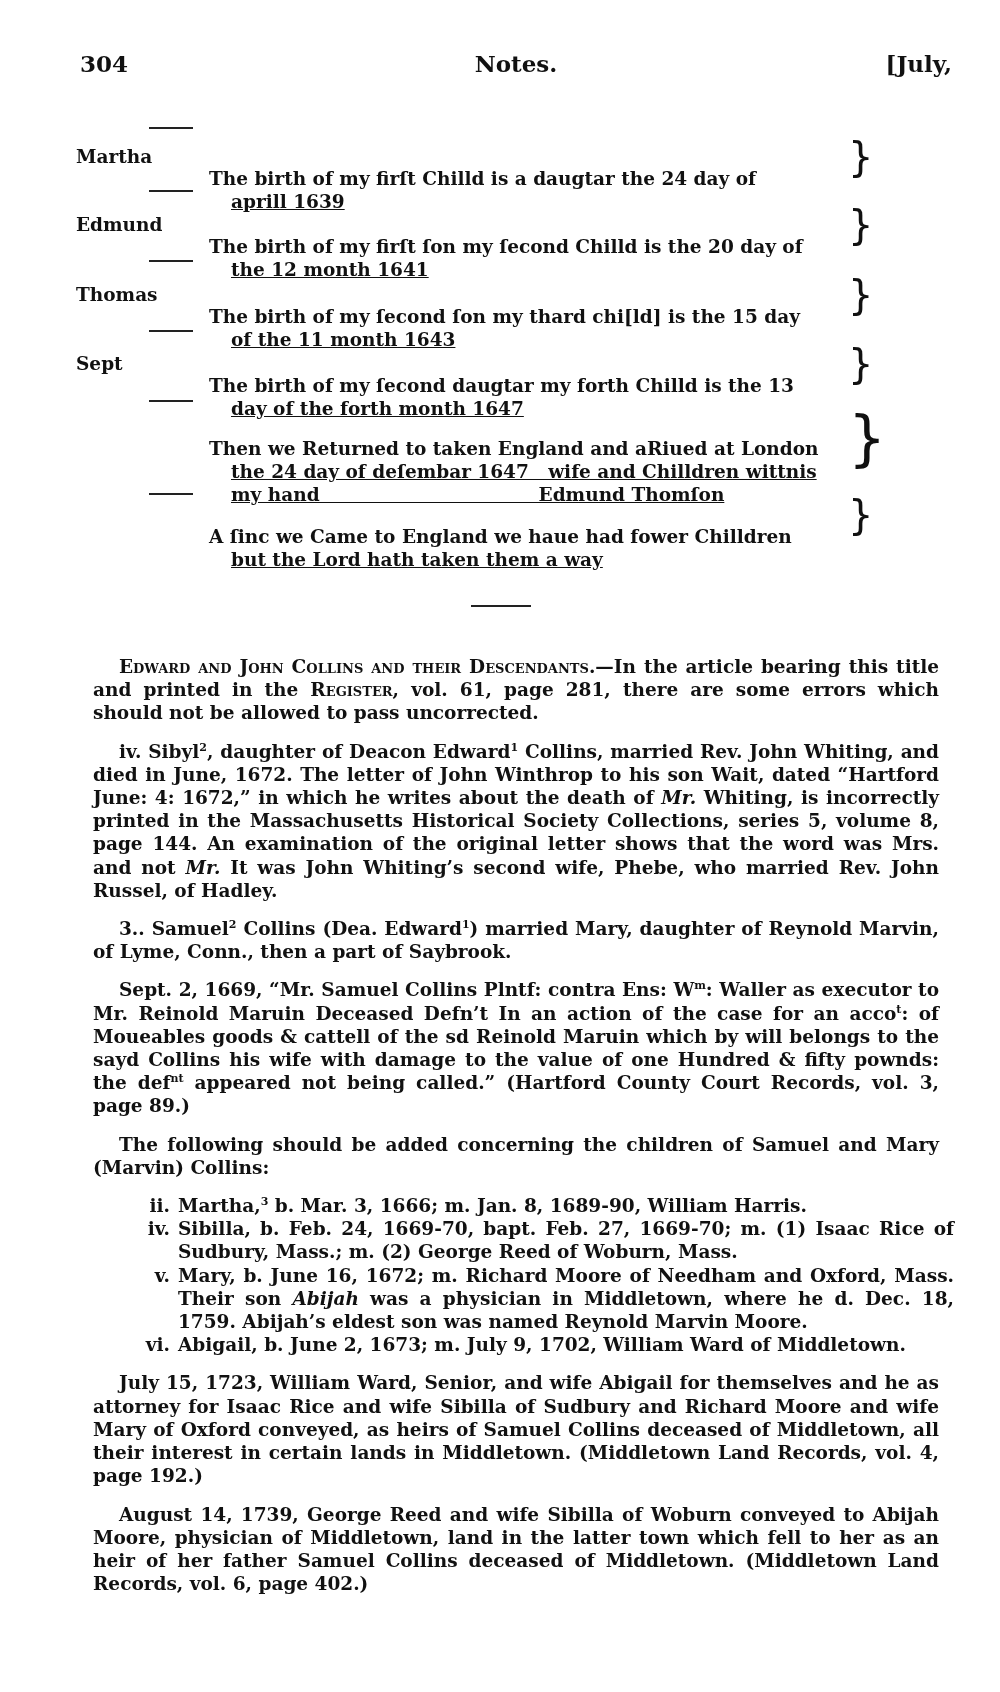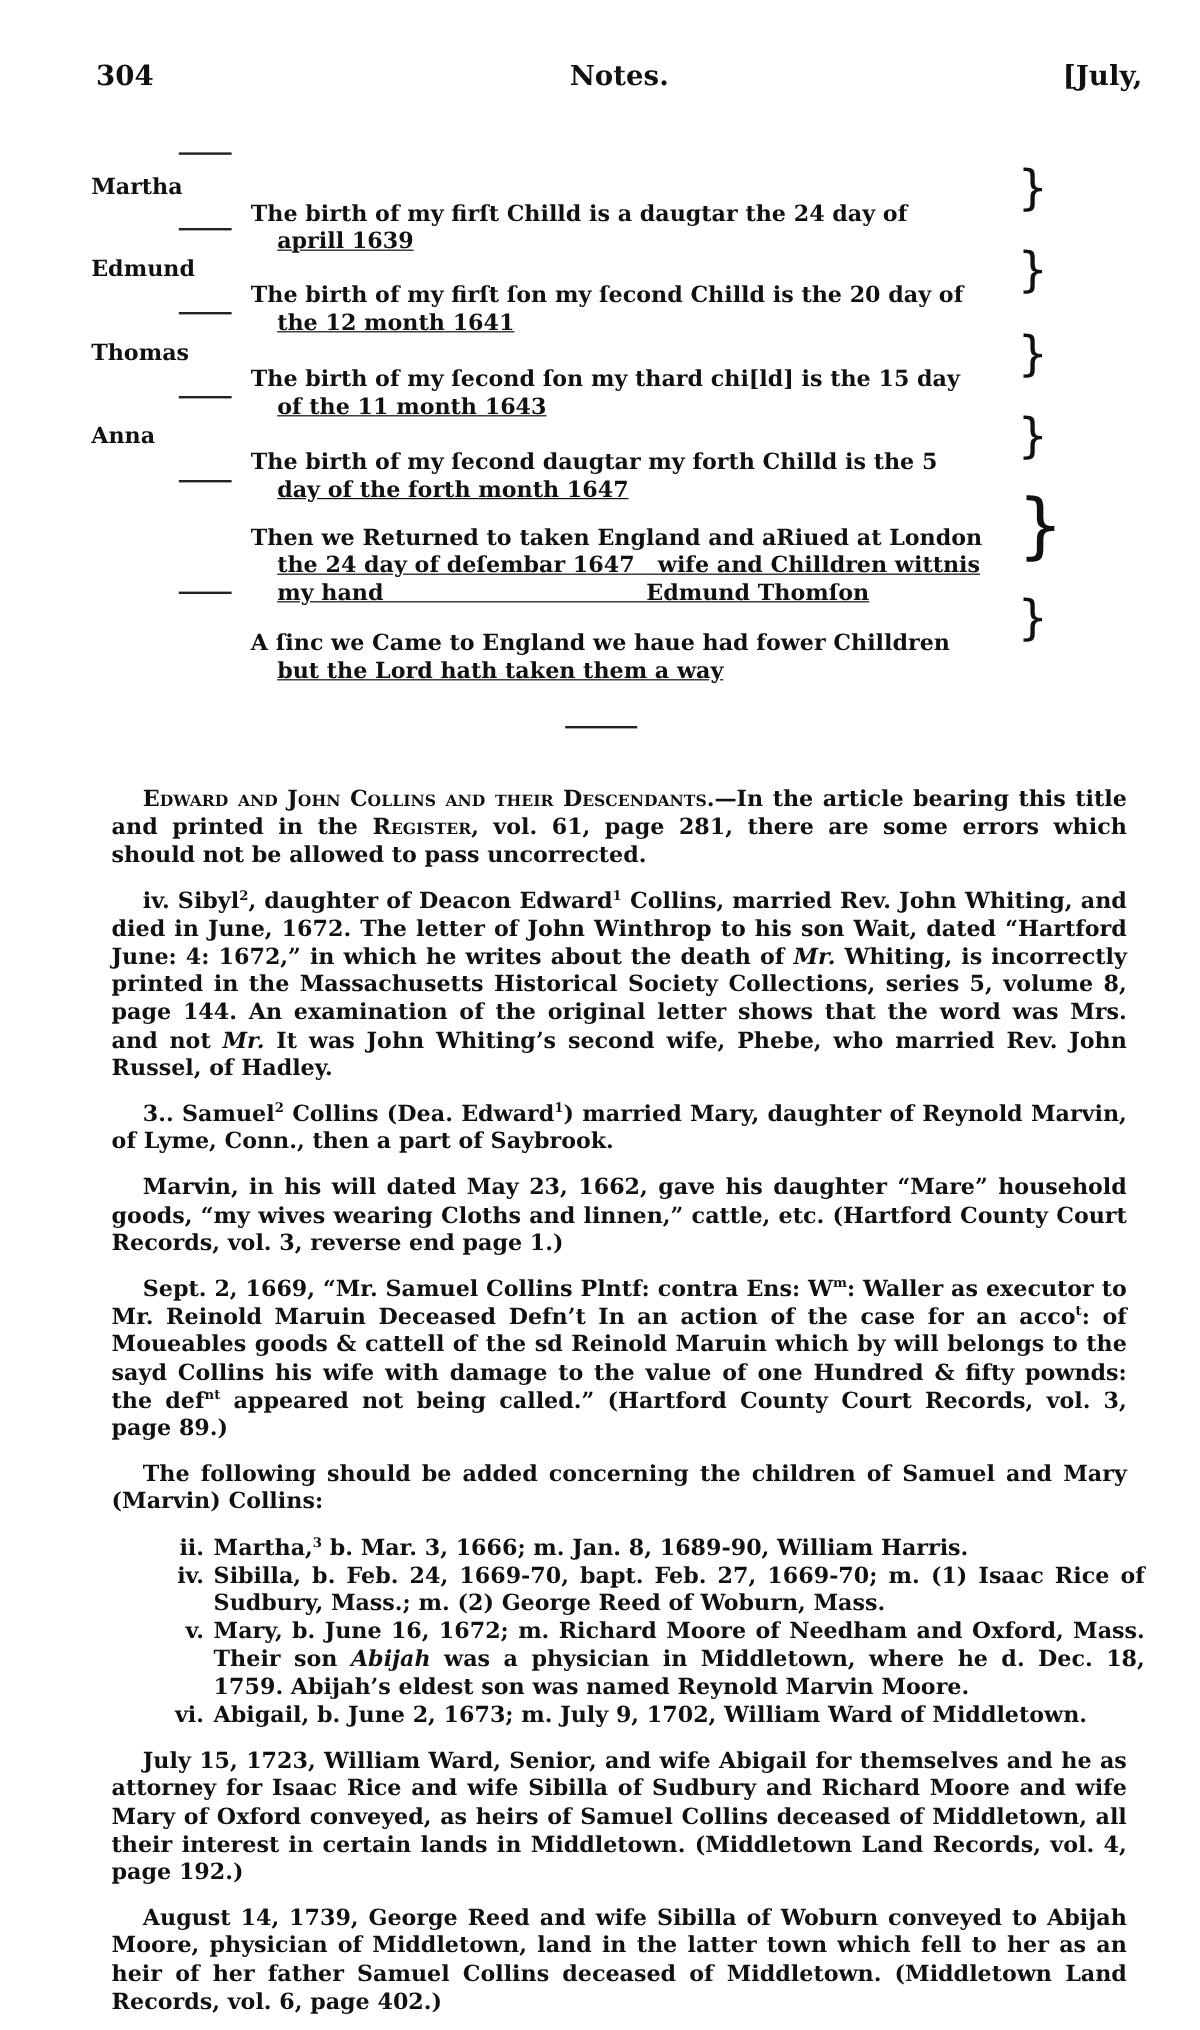--- a/index.html
+++ b/index.html
@@ -88,7 +88,7 @@
     <div class="rule" style="top:200px"></div>
 
     <div class="entry" style="top:212px">
-      <span class="name">Anna</span>
+      <span class="name">Sept</span>
       <div class="text">
         <div>The birth of my ſecond daugtar my forth Chilld is the 5</div>
         <div class="cont">day of the forth month 1647</div>

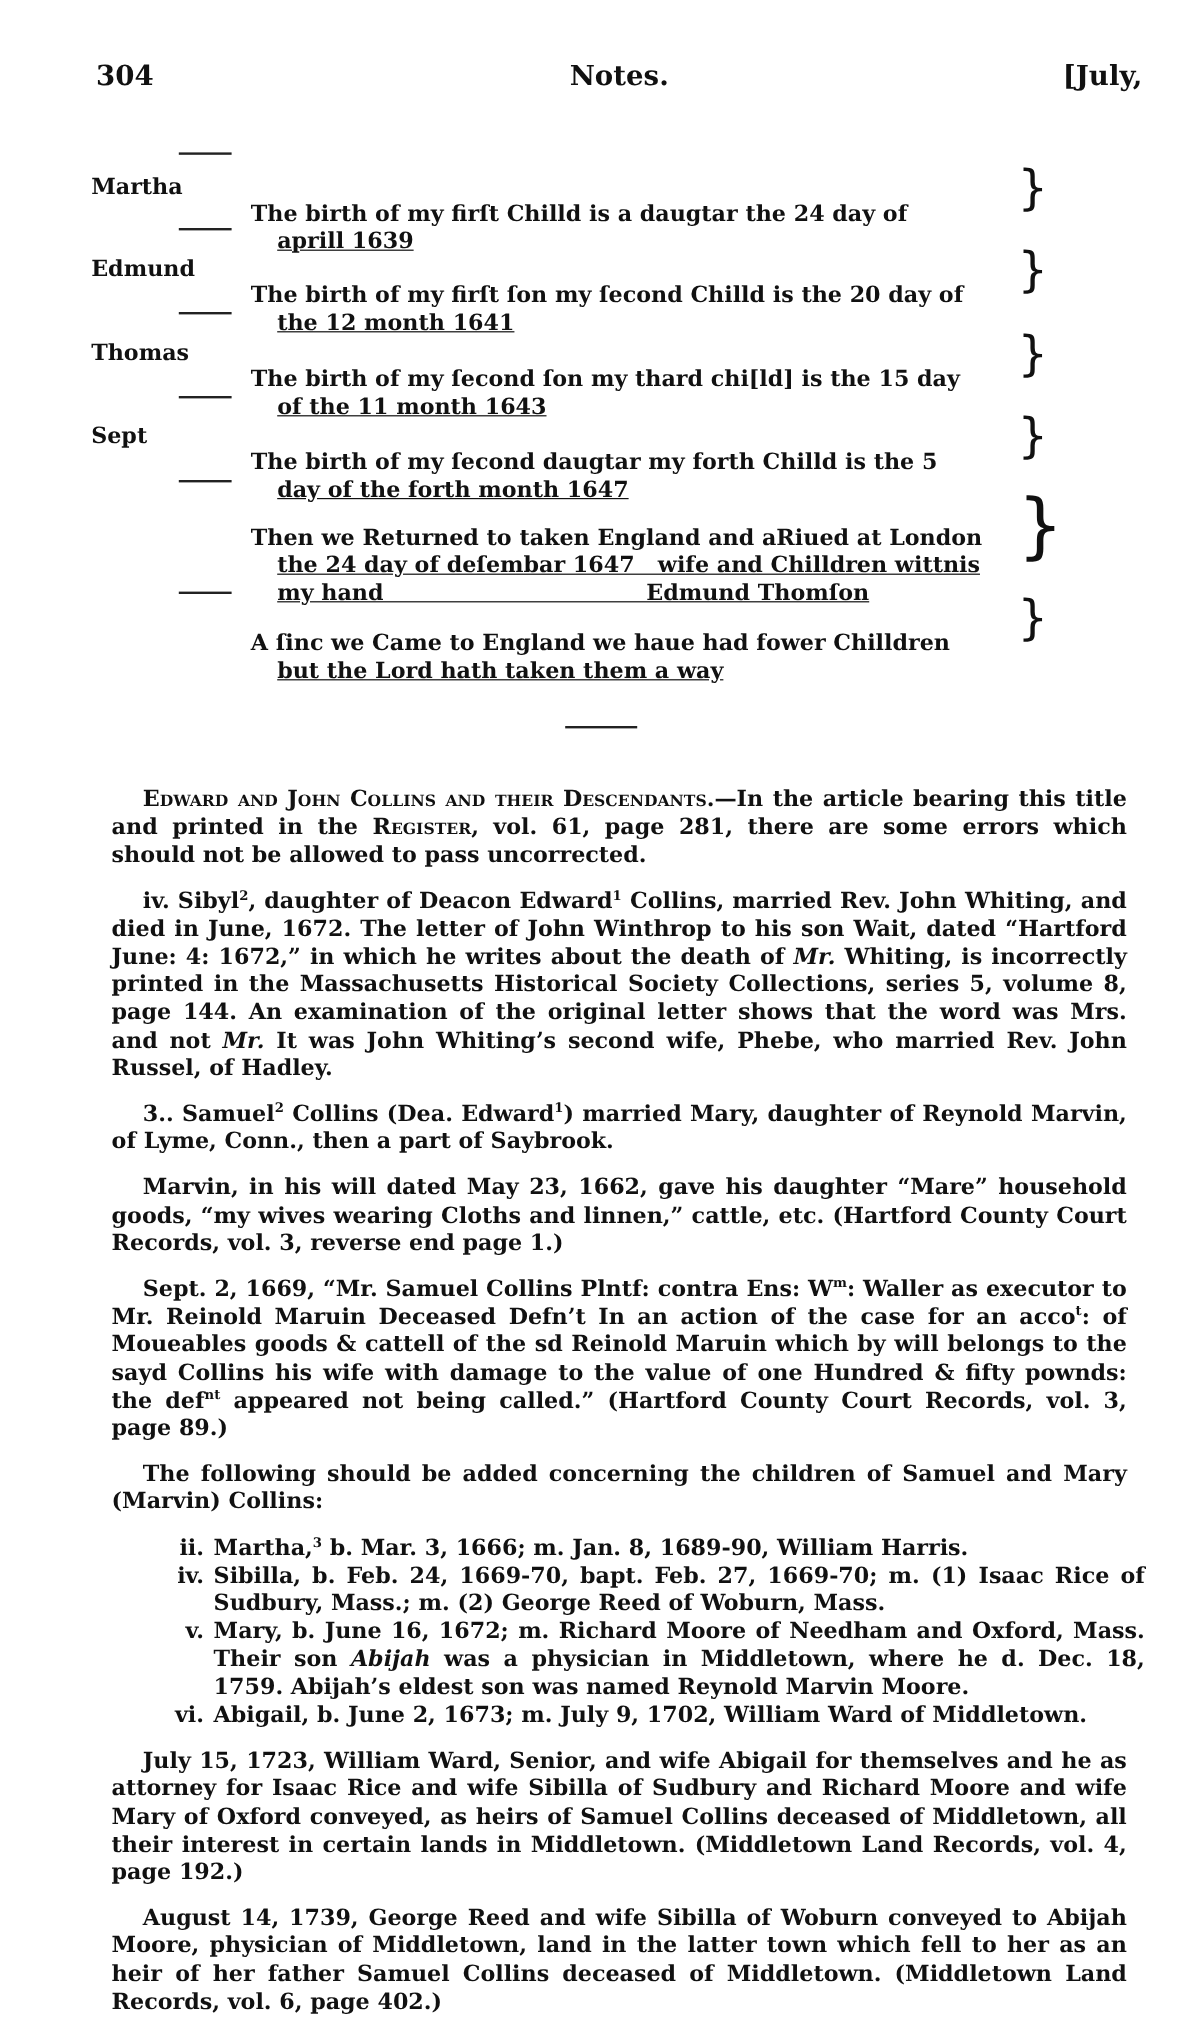--- a/index.html
+++ b/index.html
@@ -90,7 +90,7 @@
     <div class="entry" style="top:212px">
       <span class="name">Sept</span>
       <div class="text">
-        <div>The birth of my ſecond daugtar my forth Chilld is the 5</div>
+        <div>The birth of my ſecond daugtar my forth Chilld is the 13</div>
         <div class="cont">day of the forth month 1647</div>
       </div>
       <span class="brace" style="top:0; font-size:40px; line-height:44px">}</span>

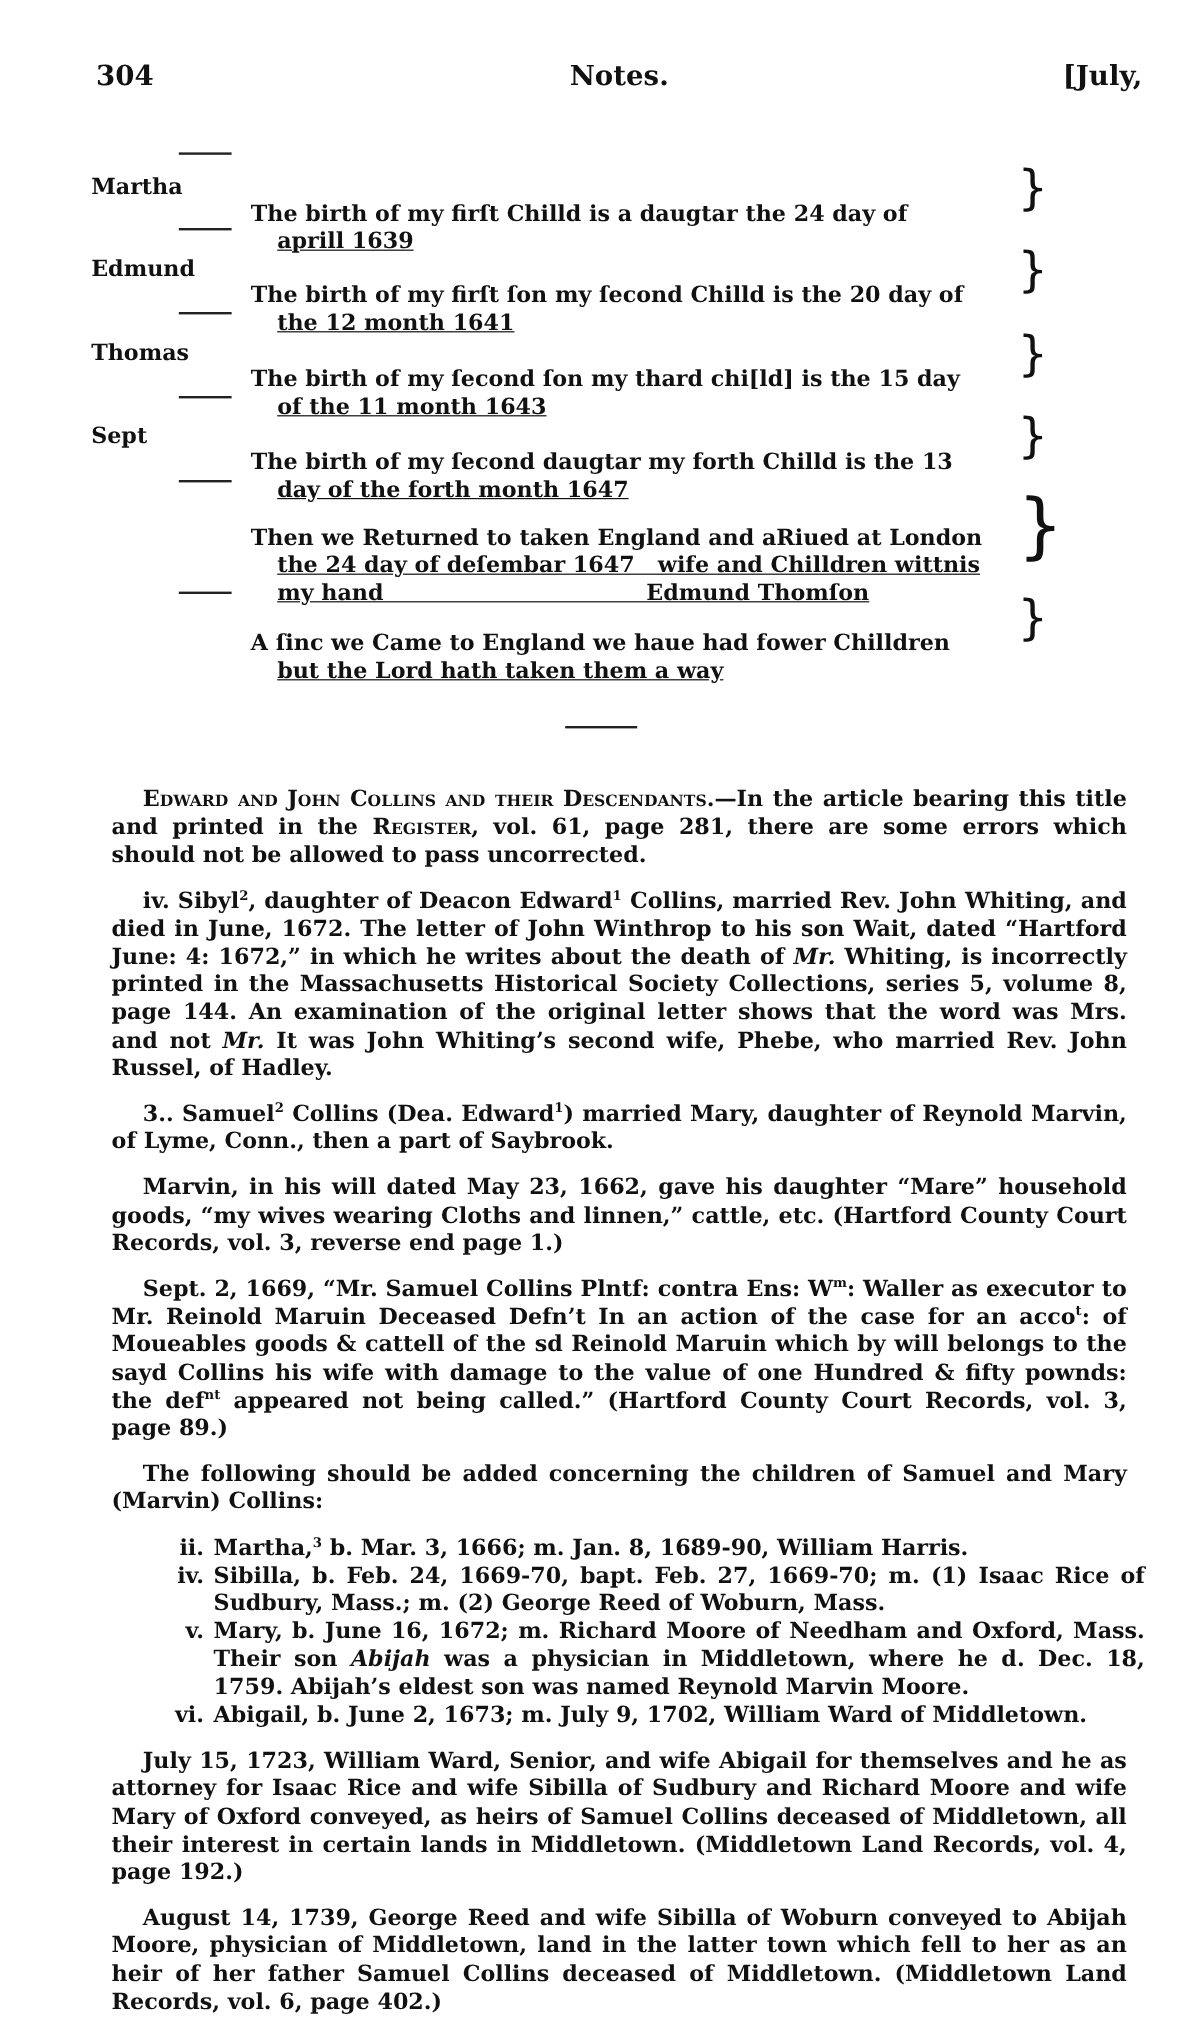--- a/index.html
+++ b/index.html
@@ -127,7 +127,6 @@
 
     <p class="ind gap"><span>3.. Samuel</span><sup>2</sup><span> Collins (Dea. Edward</span><sup>1</sup><span>) married Mary, daughter of Reynold Marvin, of Lyme, Conn., then a part of Saybrook.</span></p>
 
-    <p class="ind">Marvin, in his will dated May 23, 1662, gave his daughter “Mare” household goods, “my wives wearing Cloths and linnen,” cattle, etc. (Hartford County Court Records, vol. 3, reverse end page 1.)</p>
 
     <p class="ind"><span>Sept. 2, 1669, “Mr. Samuel Collins Plntf: contra Ens: W</span><sup>m</sup><span>: Waller as executor to Mr. Reinold Maruin Deceased Defn’t In an action of the case for an acco</span><sup>t</sup><span>: of Moueables goods &amp; cattell of the sd Reinold Maruin which by will belongs to the sayd Collins his wife with damage to the value of one Hundred &amp; fifty pownds: the def</span><sup>nt</sup><span> appeared not being called.” (Hartford County Court Records, vol. 3, page 89.)</span></p>
 

